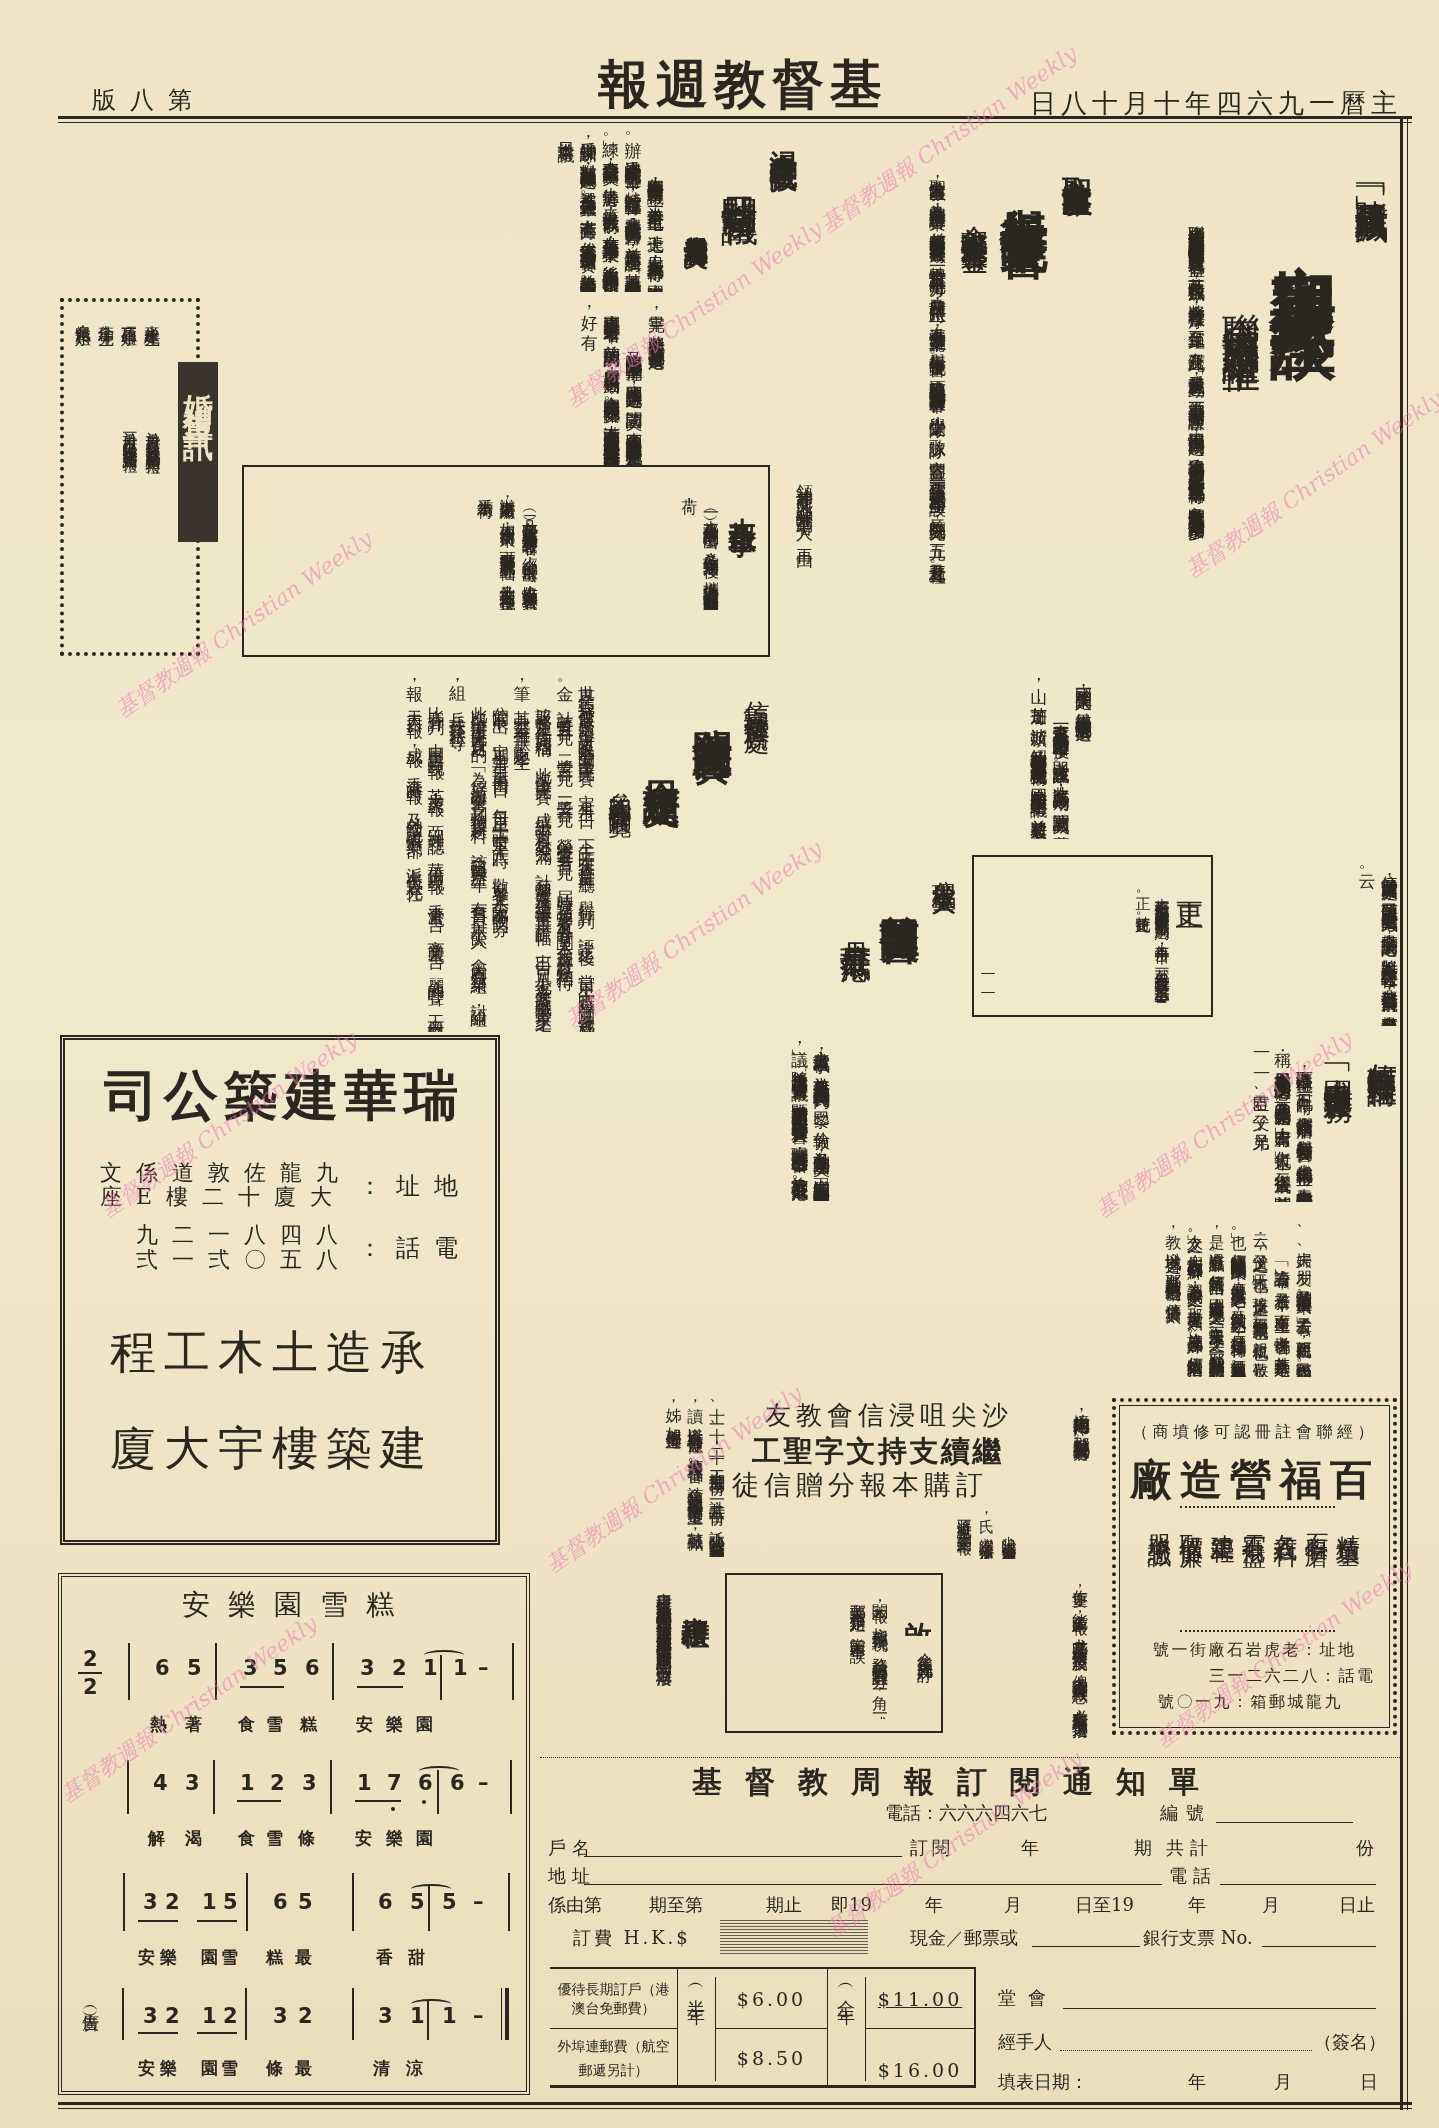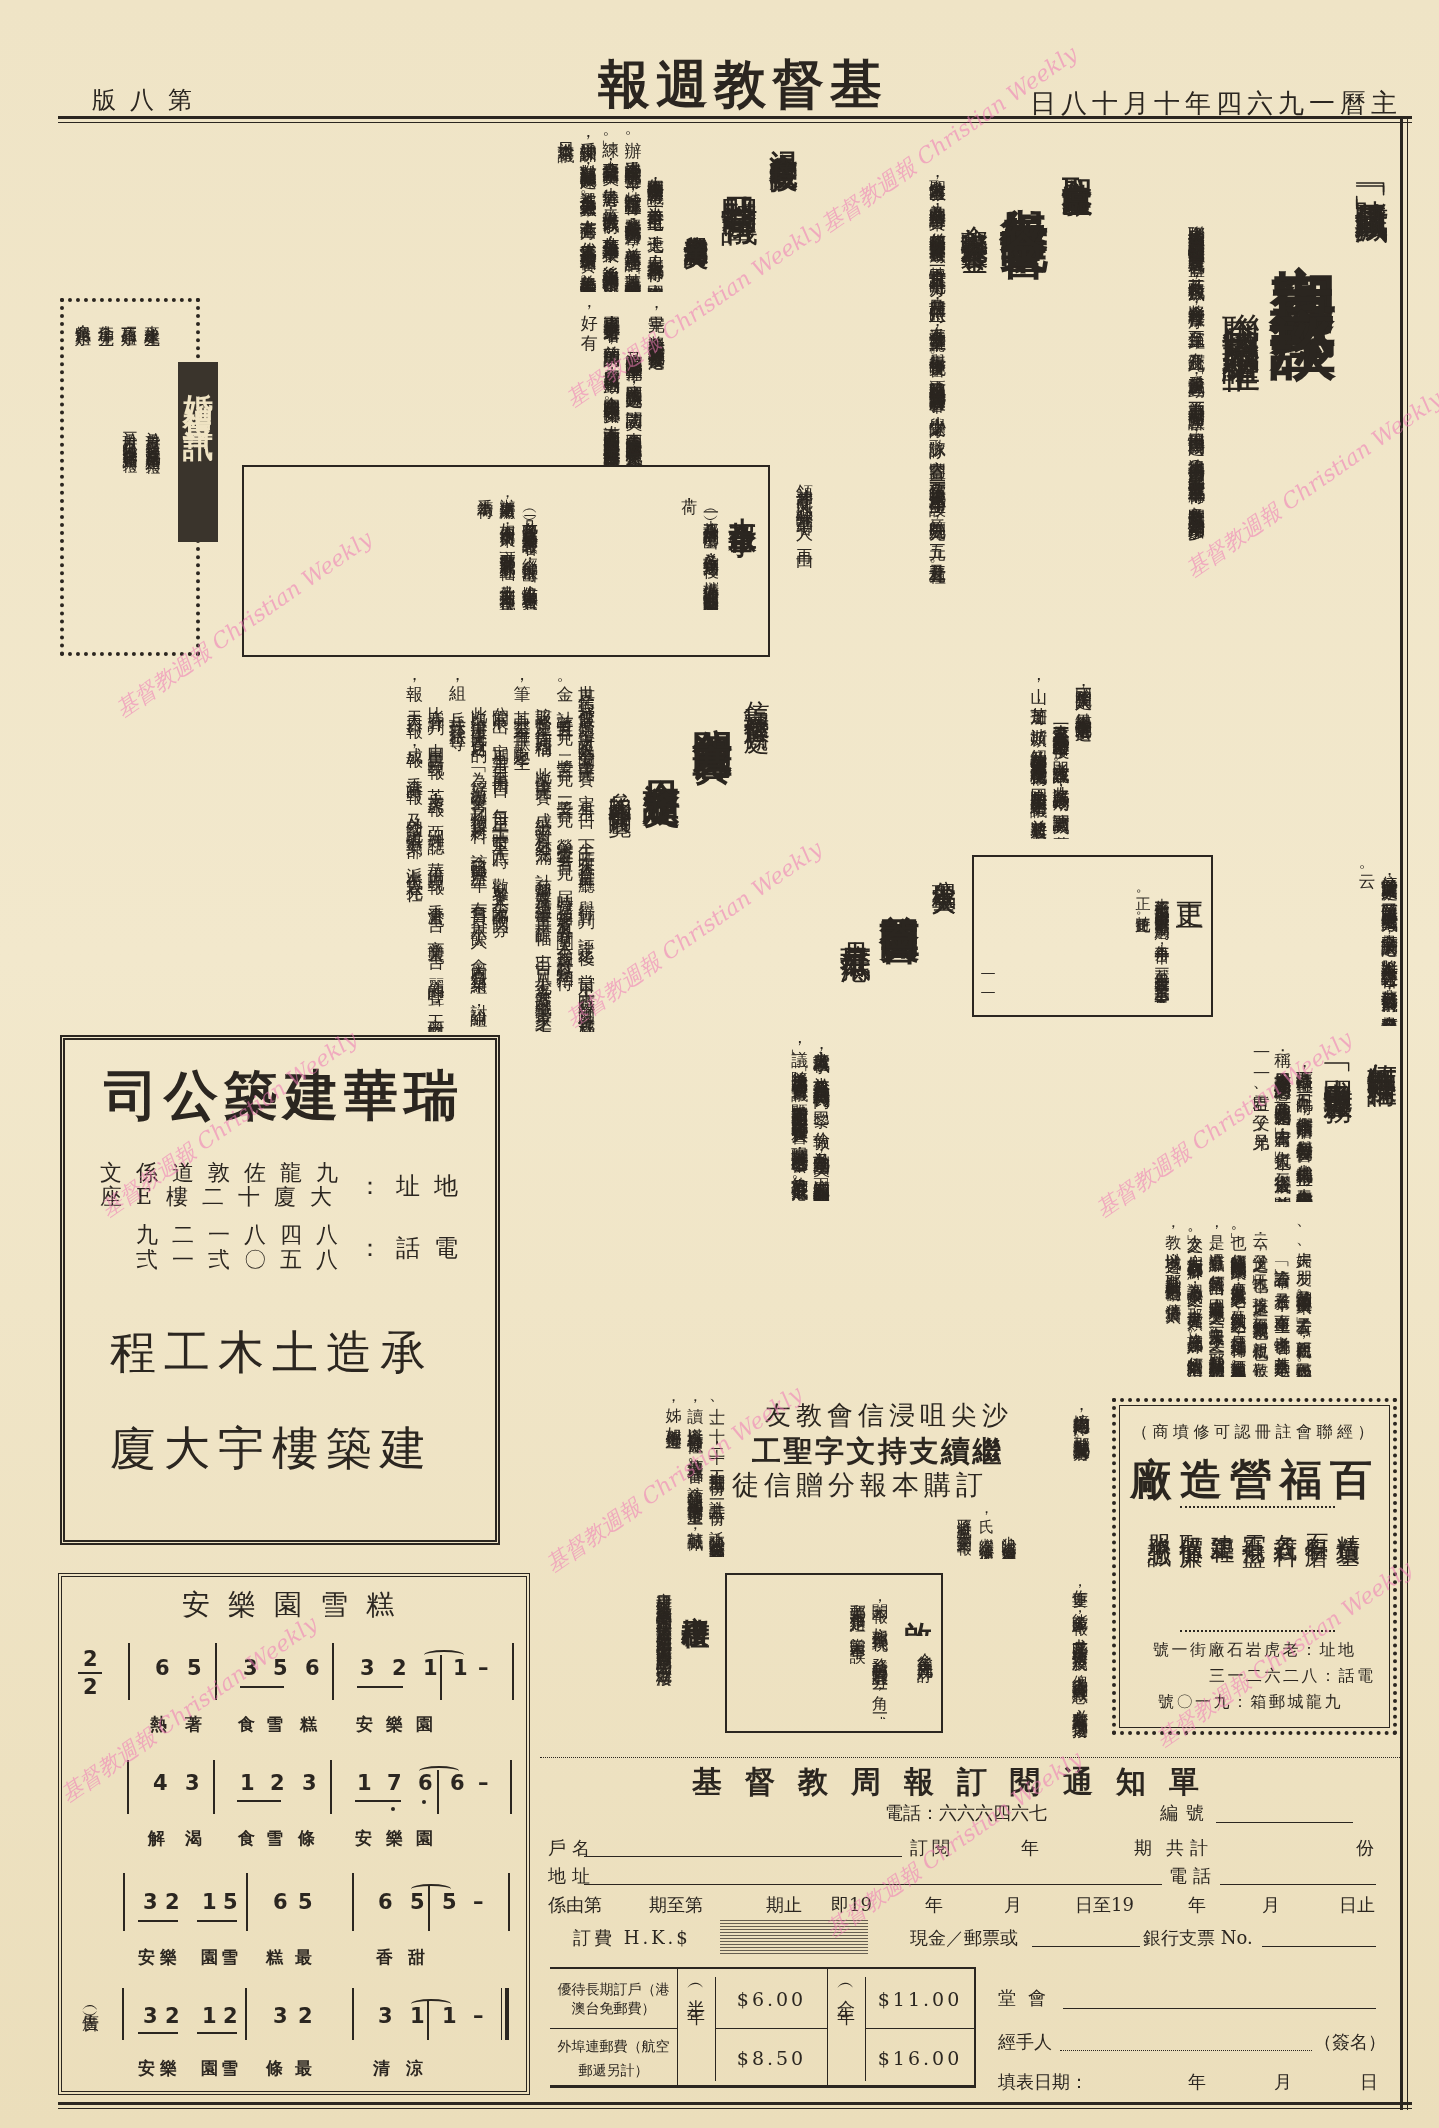--- a/index.html
+++ b/index.html
@@ -381,7 +381,7 @@
       <div class="pt" style="left:166px;top:0;width:112px;height:60px;font-size:19px;letter-spacing:3px;border-bottom:1px solid #2b2620;border-right:1px solid #2b2620;">$6.00</div>
       <div class="pt" style="left:166px;top:60px;width:112px;height:58px;font-size:19px;letter-spacing:3px;border-right:1px solid #2b2620;">$8.50</div>
       <div class="v" style="left:278px;top:8px;width:38px;height:104px;font-size:18px;letter-spacing:8px;line-height:38px;border-right:1px solid #2b2620;">（全年）</div>
-      <div class="pt" style="left:316px;top:0;width:108px;height:60px;font-size:19px;letter-spacing:3px;border-bottom:1px solid #2b2620;">$11.00</div>
+      <div class="pt" style="left:316px;top:0;width:108px;height:60px;font-size:19px;letter-spacing:3px;border-bottom:1px solid #2b2620;text-decoration:underline;">$11.00</div>
       <div class="pt" style="left:316px;top:60px;width:108px;height:58px;font-size:19px;letter-spacing:3px;">$16.00</div>
     </div>
 

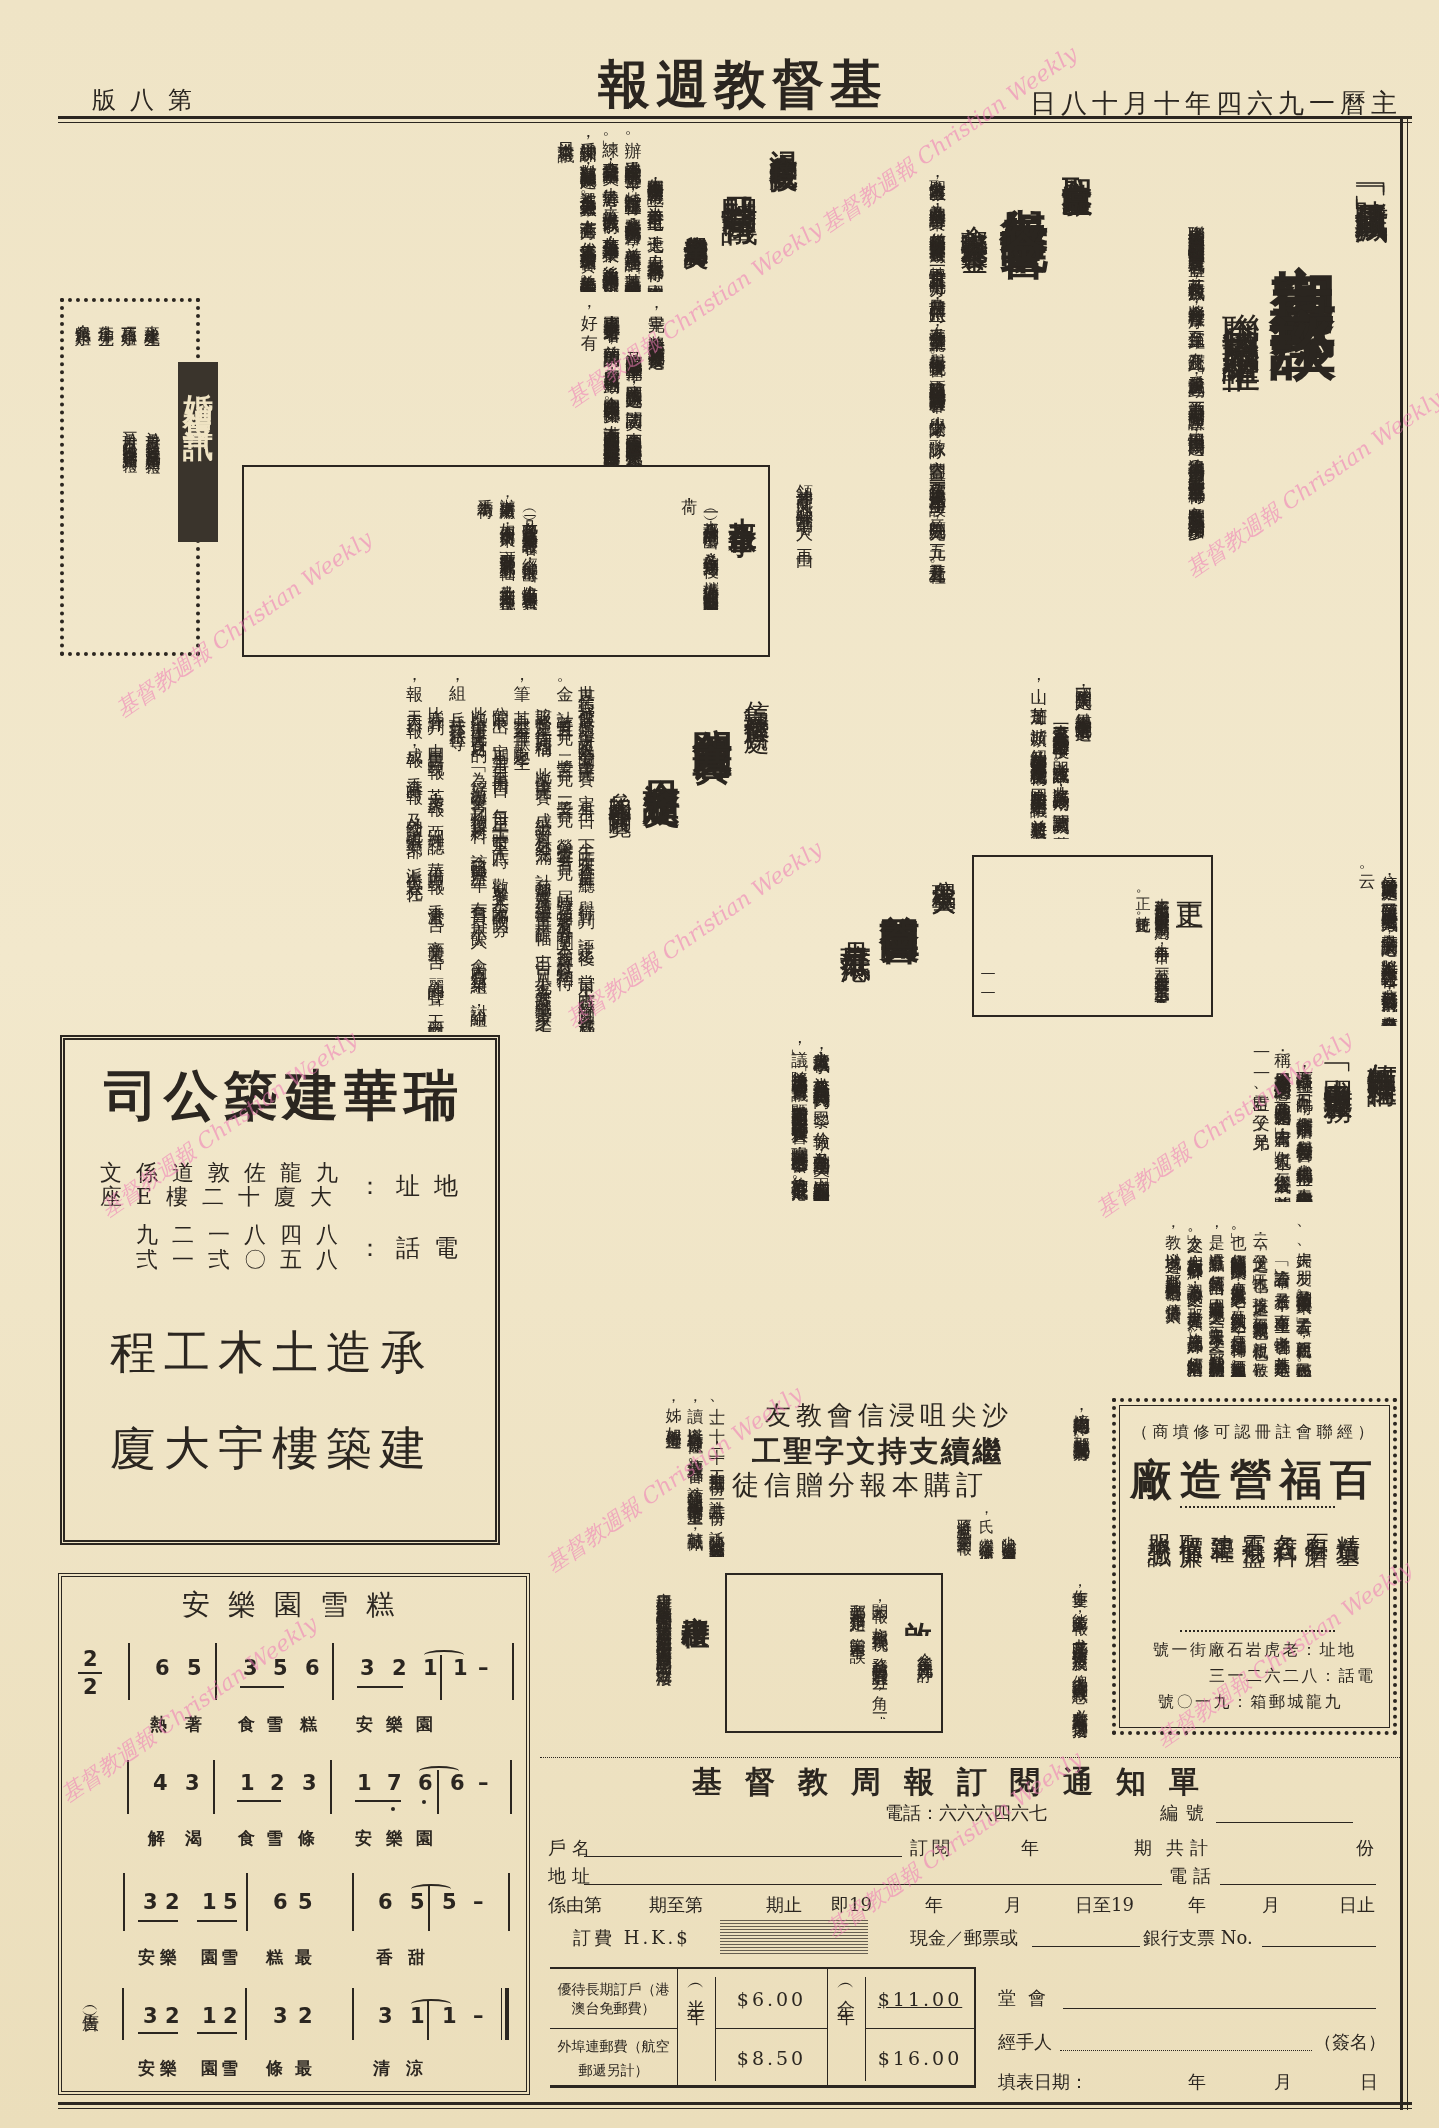--- a/index.html
+++ b/index.html
@@ -382,7 +382,7 @@
       <div class="pt" style="left:166px;top:60px;width:112px;height:58px;font-size:19px;letter-spacing:3px;border-right:1px solid #2b2620;">$8.50</div>
       <div class="v" style="left:278px;top:8px;width:38px;height:104px;font-size:18px;letter-spacing:8px;line-height:38px;border-right:1px solid #2b2620;">（全年）</div>
       <div class="pt" style="left:316px;top:0;width:108px;height:60px;font-size:19px;letter-spacing:3px;border-bottom:1px solid #2b2620;text-decoration:underline;">$11.00</div>
-      <div class="pt" style="left:316px;top:60px;width:108px;height:58px;font-size:19px;letter-spacing:3px;">$16.00</div>
+      <div class="pt" style="left:316px;top:72px;width:108px;height:58px;font-size:19px;letter-spacing:3px;">$16.00</div>
     </div>
 
     <div class="fl" style="left:998px;top:1988px;letter-spacing:12px;">堂會</div>

